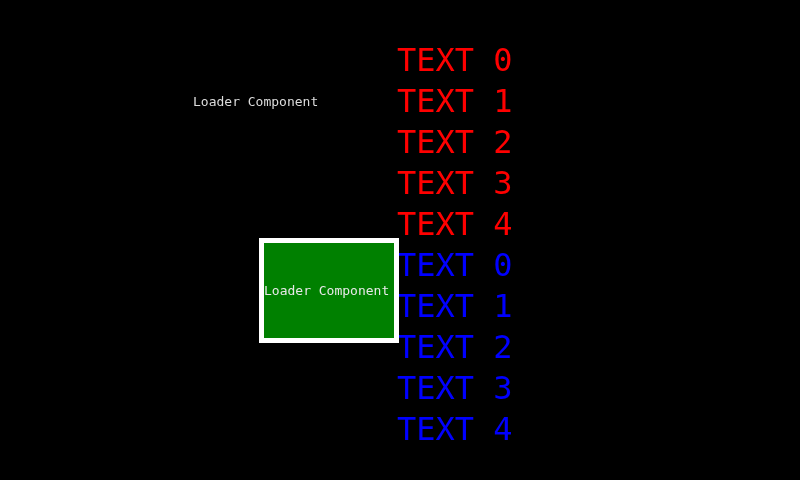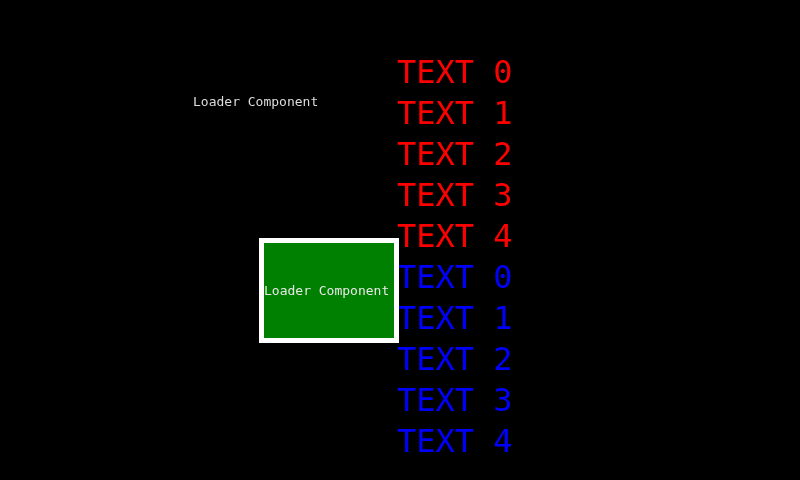--- a/index.html
+++ b/index.html
@@ -37,7 +37,7 @@
   .text-col {
     position: absolute;
     left: 397px;
-    top: 52px;
+    top: 40px;
     display: block;
   }
   .text-row {

